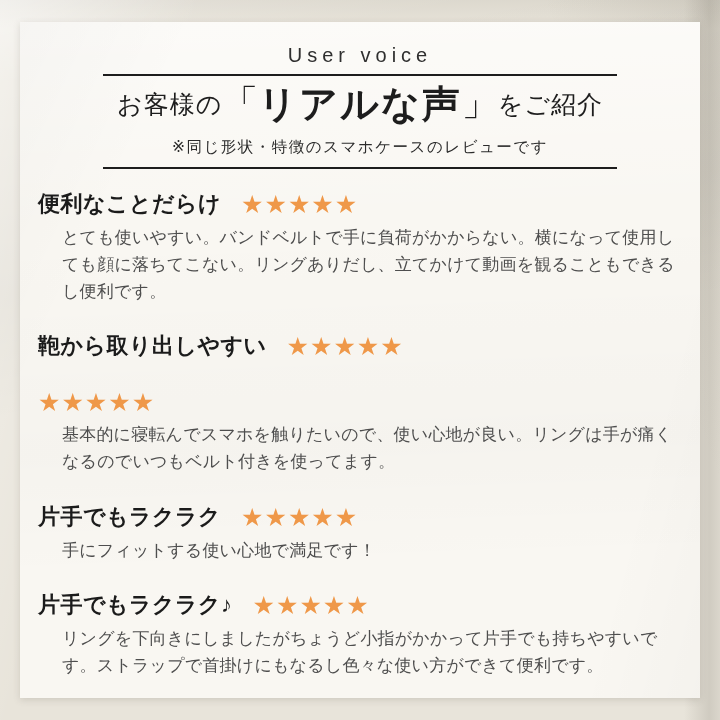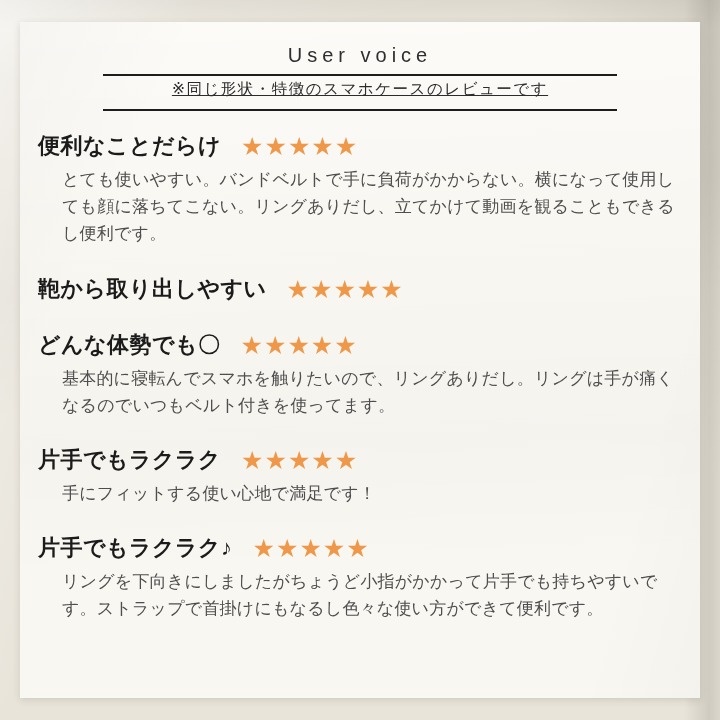--- a/index.html
+++ b/index.html
@@ -67,6 +67,13 @@
   <div class="header">
     <div class="eyebrow">User voice</div>
     <hr class="rule">
+    <div class="main-title">
+      <span class="title-side">お客様の</span>
+      <span class="title-bracket">「</span>
+      <span class="title-emphasis">リアルな声</span>
+      <span class="title-bracket">」</span>
+      <span class="title-side">をご紹介</span>
+    </div>
     <div class="note">※同じ形状・特徴のスマホケースのレビューです</div>
     <hr class="rule rule-bottom">
   </div>

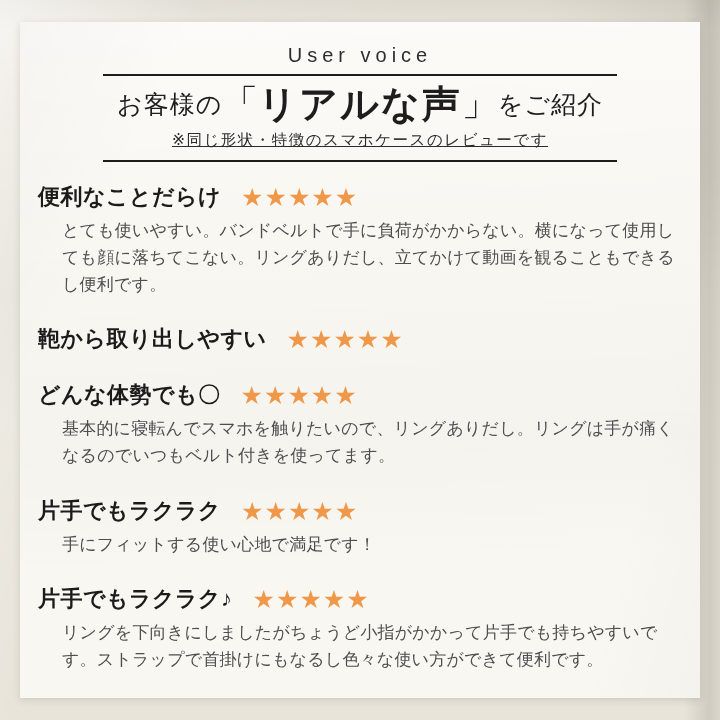--- a/index.html
+++ b/index.html
@@ -40,7 +40,7 @@
   .title-bracket{font-size:36px;font-weight:400;line-height:1;position:relative;top:-2px;}
   .title-emphasis{font-size:38px;font-weight:800;letter-spacing:2px;line-height:1.15;}
   .note{
-    margin-top:3px;font-size:15.5px;letter-spacing:1.5px;color:#2b2b2b;font-weight:500;text-decoration:underline;
+    margin-top:10px;font-size:15.5px;letter-spacing:1.5px;color:#2b2b2b;font-weight:500;
   }
   .rule-bottom{margin-top:9px;}
   .reviews{padding:20px 18px 0 18px;}

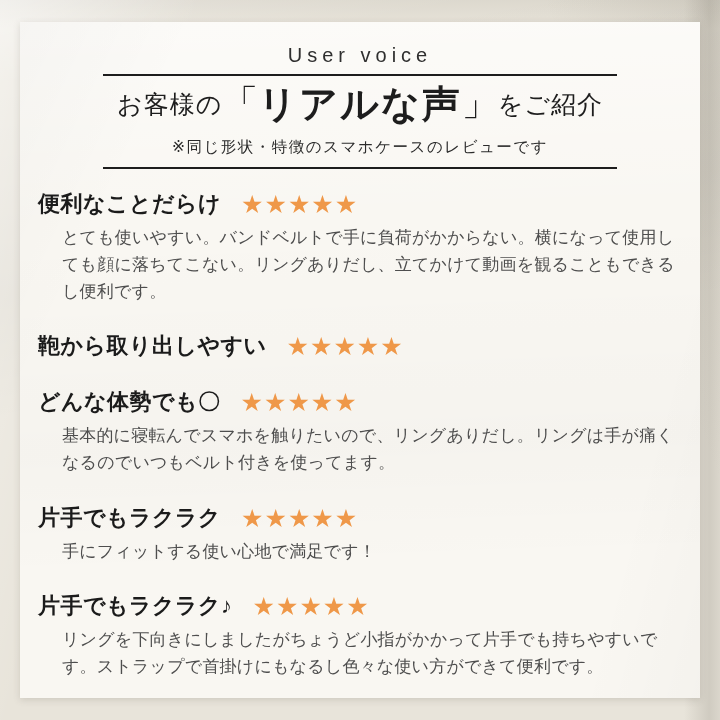--- a/index.html
+++ b/index.html
@@ -97,7 +97,6 @@
 
     <div class="review">
       <div class="review-head">
-        <span class="review-title">どんな体勢でも〇</span>
         <span class="review-stars">★★★★★</span>
       </div>
       <div class="review-body">基本的に寝転んでスマホを触りたいので、リングありだし。リングは手が痛くなるのでいつもベルト付きを使ってます。</div>

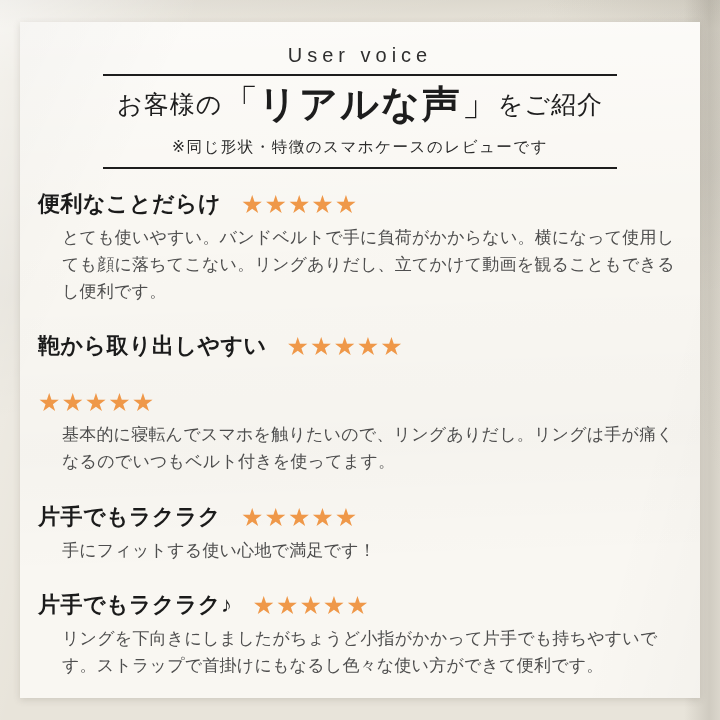--- a/index.html
+++ b/index.html
@@ -99,7 +99,7 @@
       <div class="review-head">
         <span class="review-stars">★★★★★</span>
       </div>
-      <div class="review-body">基本的に寝転んでスマホを触りたいので、リングありだし。リングは手が痛くなるのでいつもベルト付きを使ってます。</div>
+      <div class="review-body">基本的に寝転んでスマホを触りたいので、使い心地が良い。リングは手が痛くなるのでいつもベルト付きを使ってます。</div>
     </div>
 
     <div class="review">

